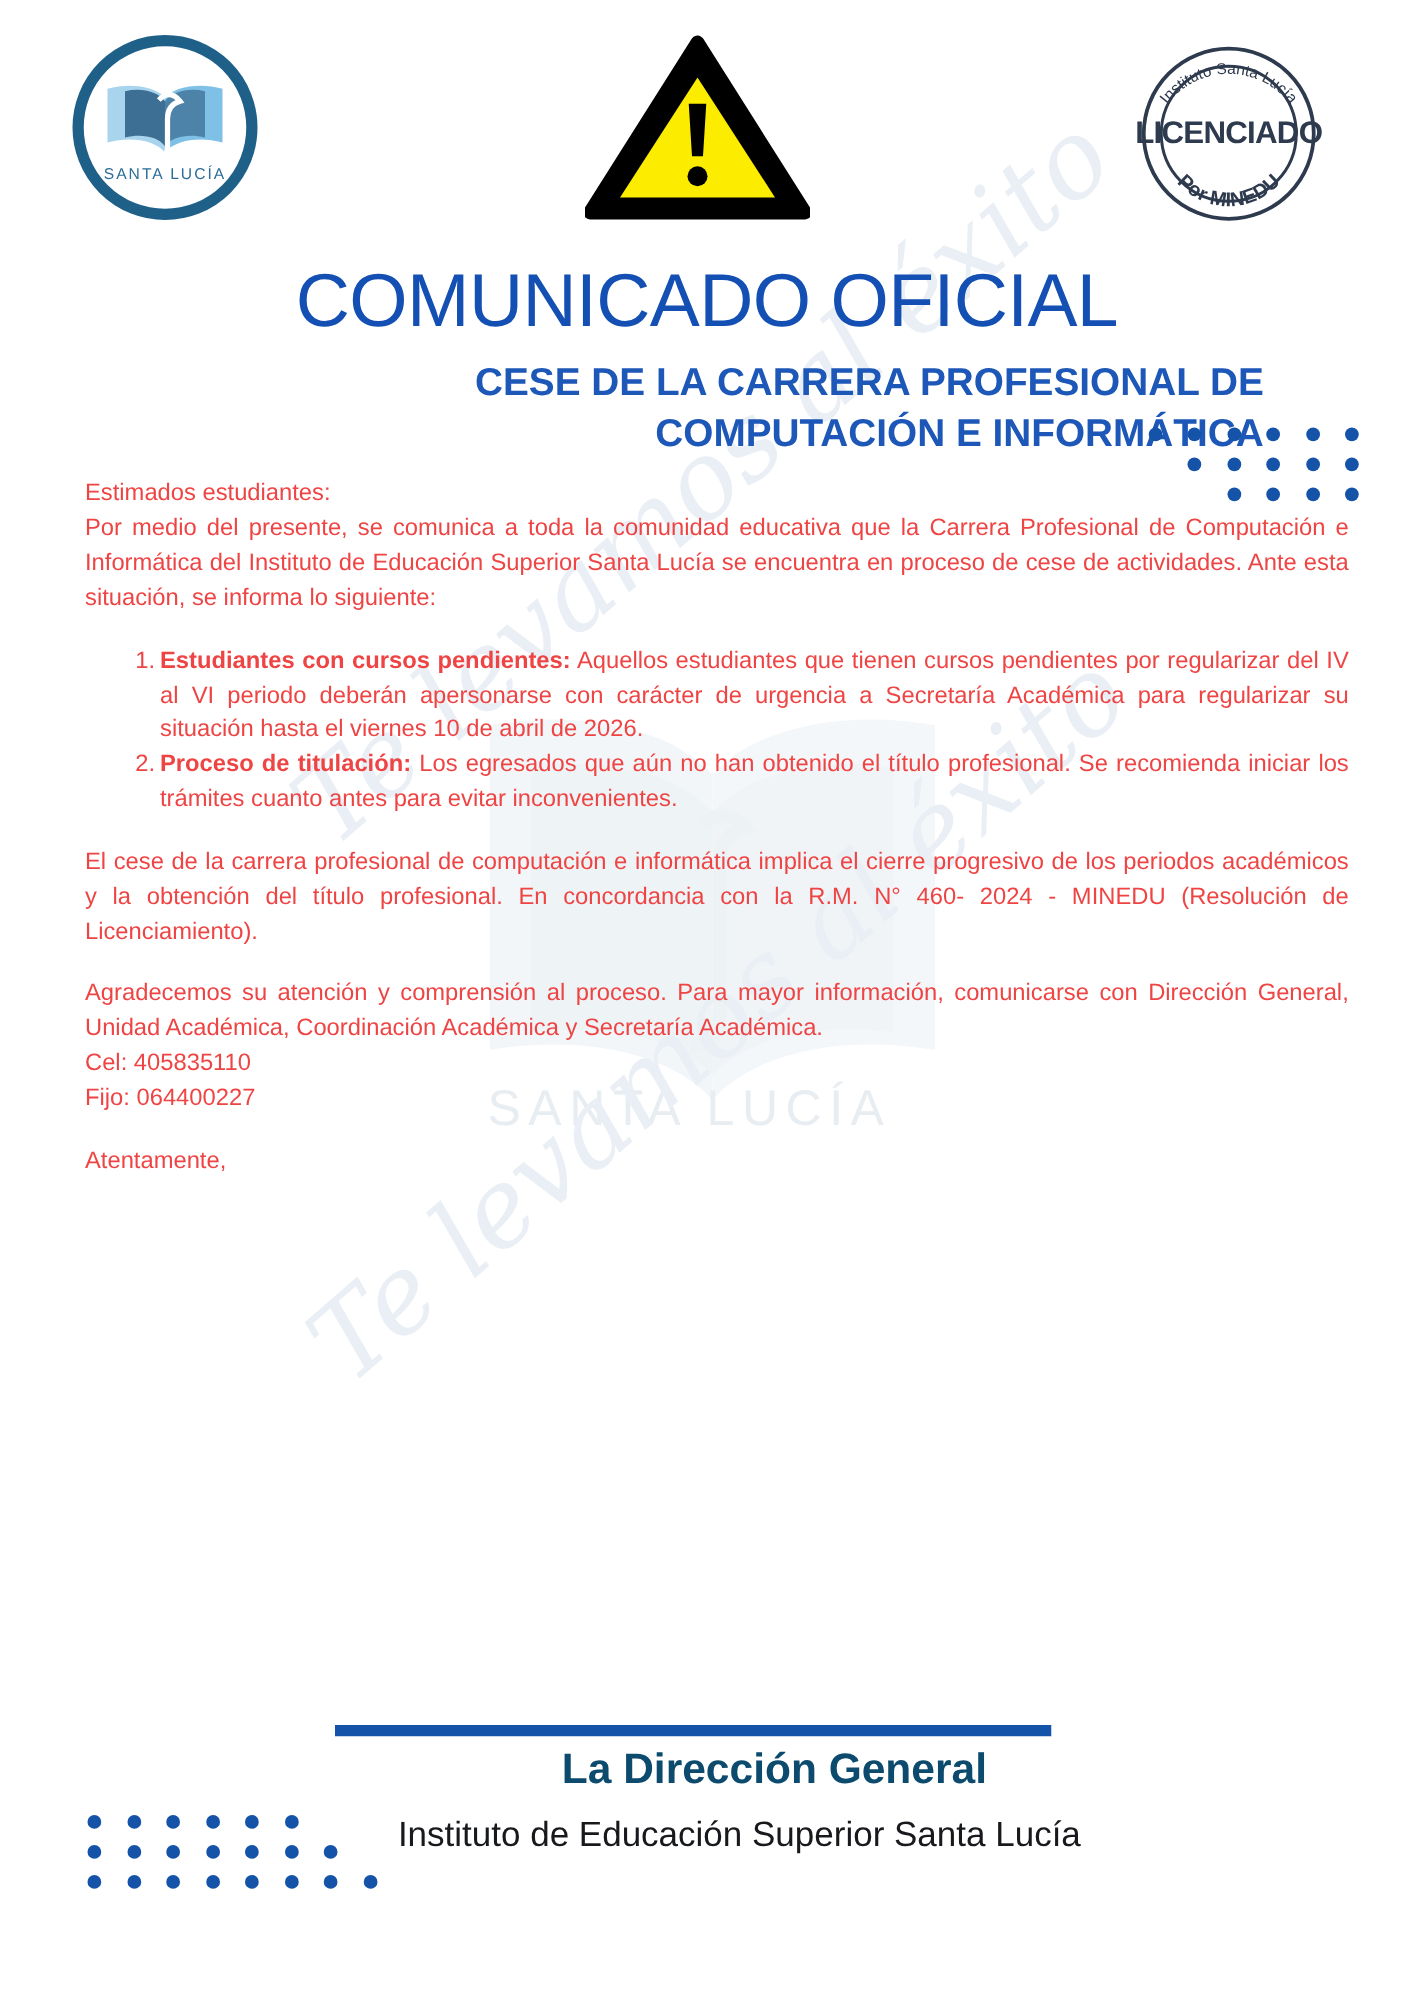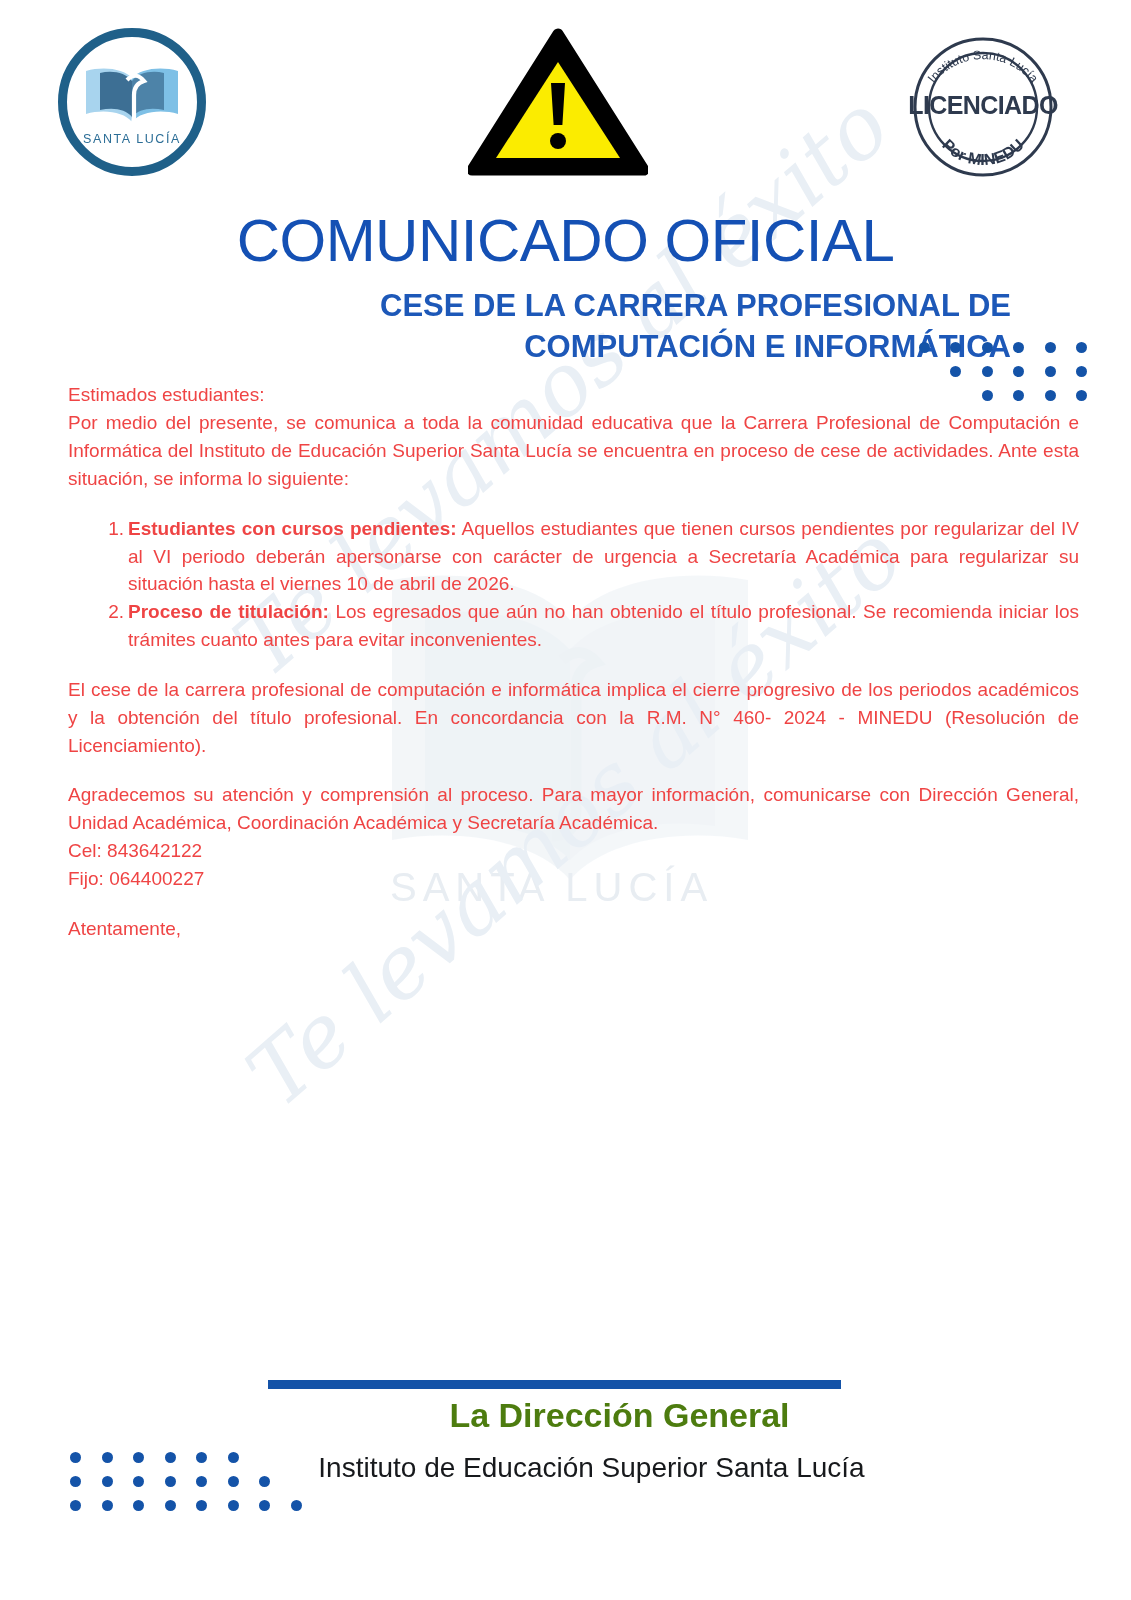--- a/index.html
+++ b/index.html
@@ -201,7 +201,7 @@
     <div class="p">El cese de la carrera profesional de computación e  informática implica el cierre progresivo de los periodos académicos y la obtención del título profesional. En concordancia con la R.M. N° 460- 2024 - MINEDU (Resolución de Licenciamiento).</div>
     <div class="gap"></div>
     <div class="p">Agradecemos su atención y comprensión al proceso. Para mayor información, comunicarse con Dirección General, Unidad Académica, Coordinación Académica y Secretaría Académica.</div>
-    <div class="contact-line">Cel: 843642122</div>
+    <div class="contact-line">Cel: 405835110</div>
     <div class="contact-line">Fijo: 064400227</div>
     <div class="gap"></div>
     <div class="contact-line">Atentamente,</div>

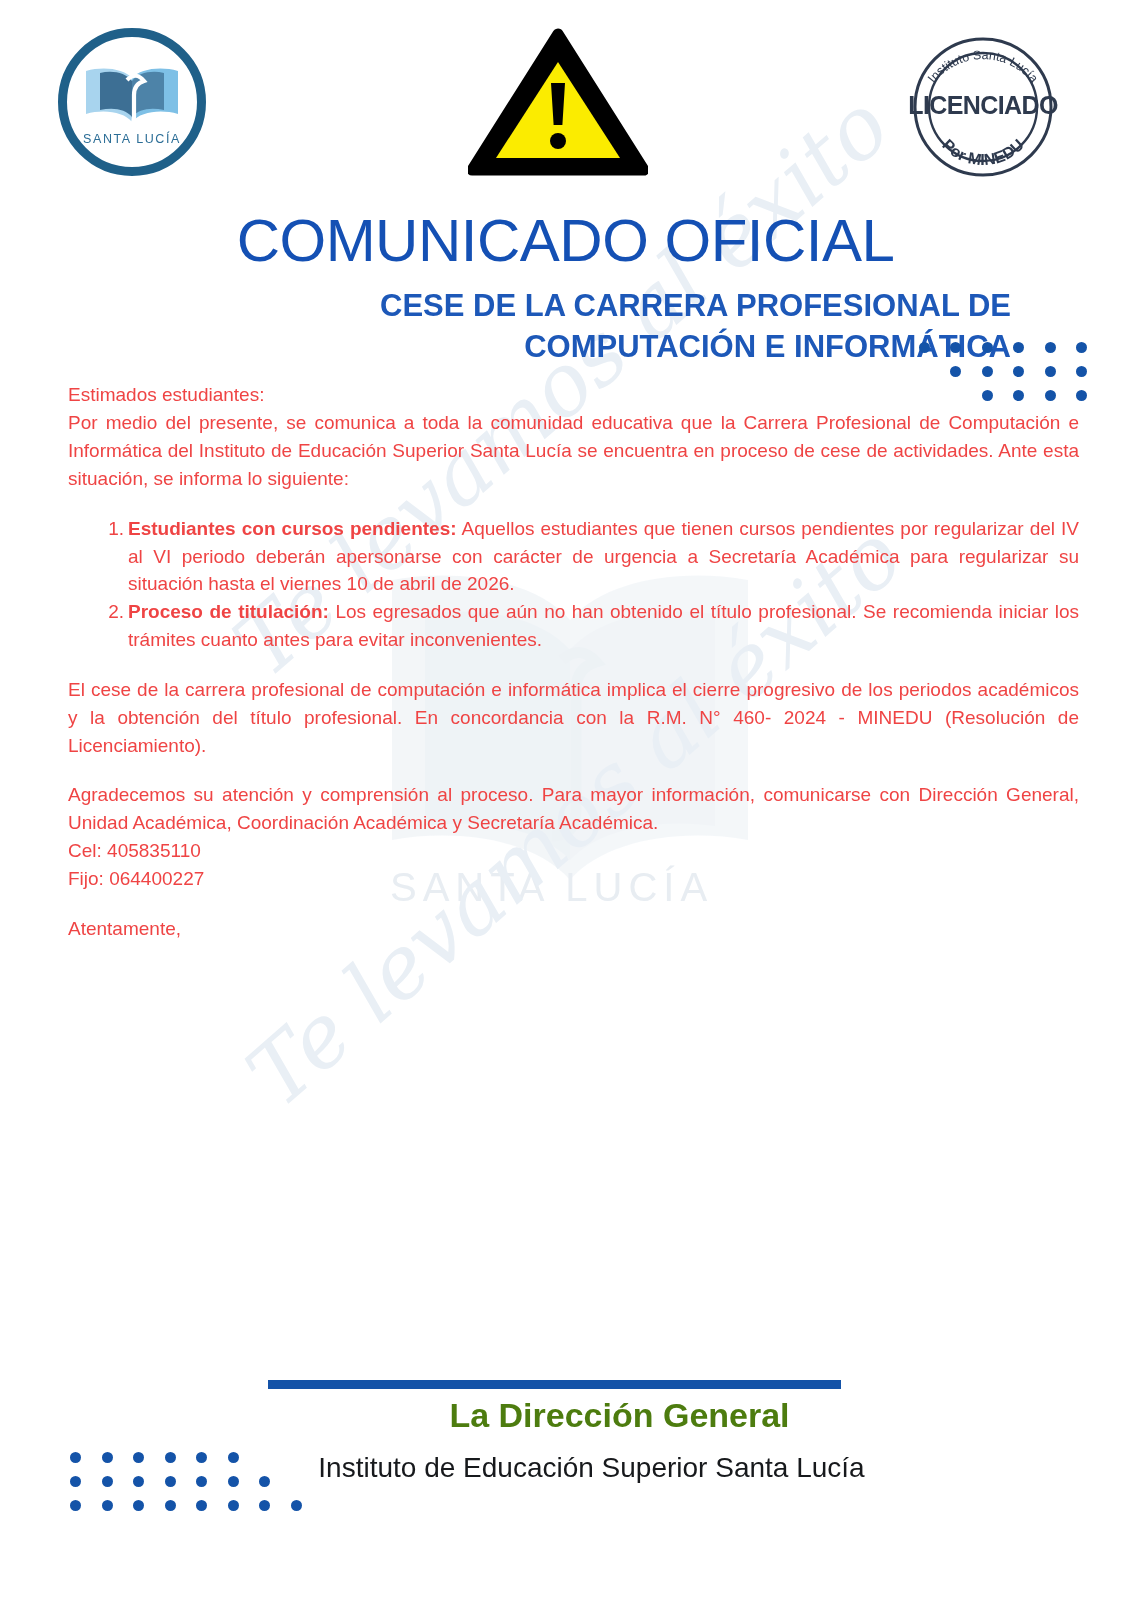--- a/index.html
+++ b/index.html
@@ -91,7 +91,7 @@
   }
   .sig-title {
     position: absolute; z-index: 3; left: 0; right: 0; top: 1396px;
-    text-align: center; color: #4d7c0f; font-weight: 700; font-size: 34px;
+    text-align: center; color: #0c4a6e; font-weight: 700; font-size: 34px;
     padding-left: 108px;
   }
   .sig-sub {

